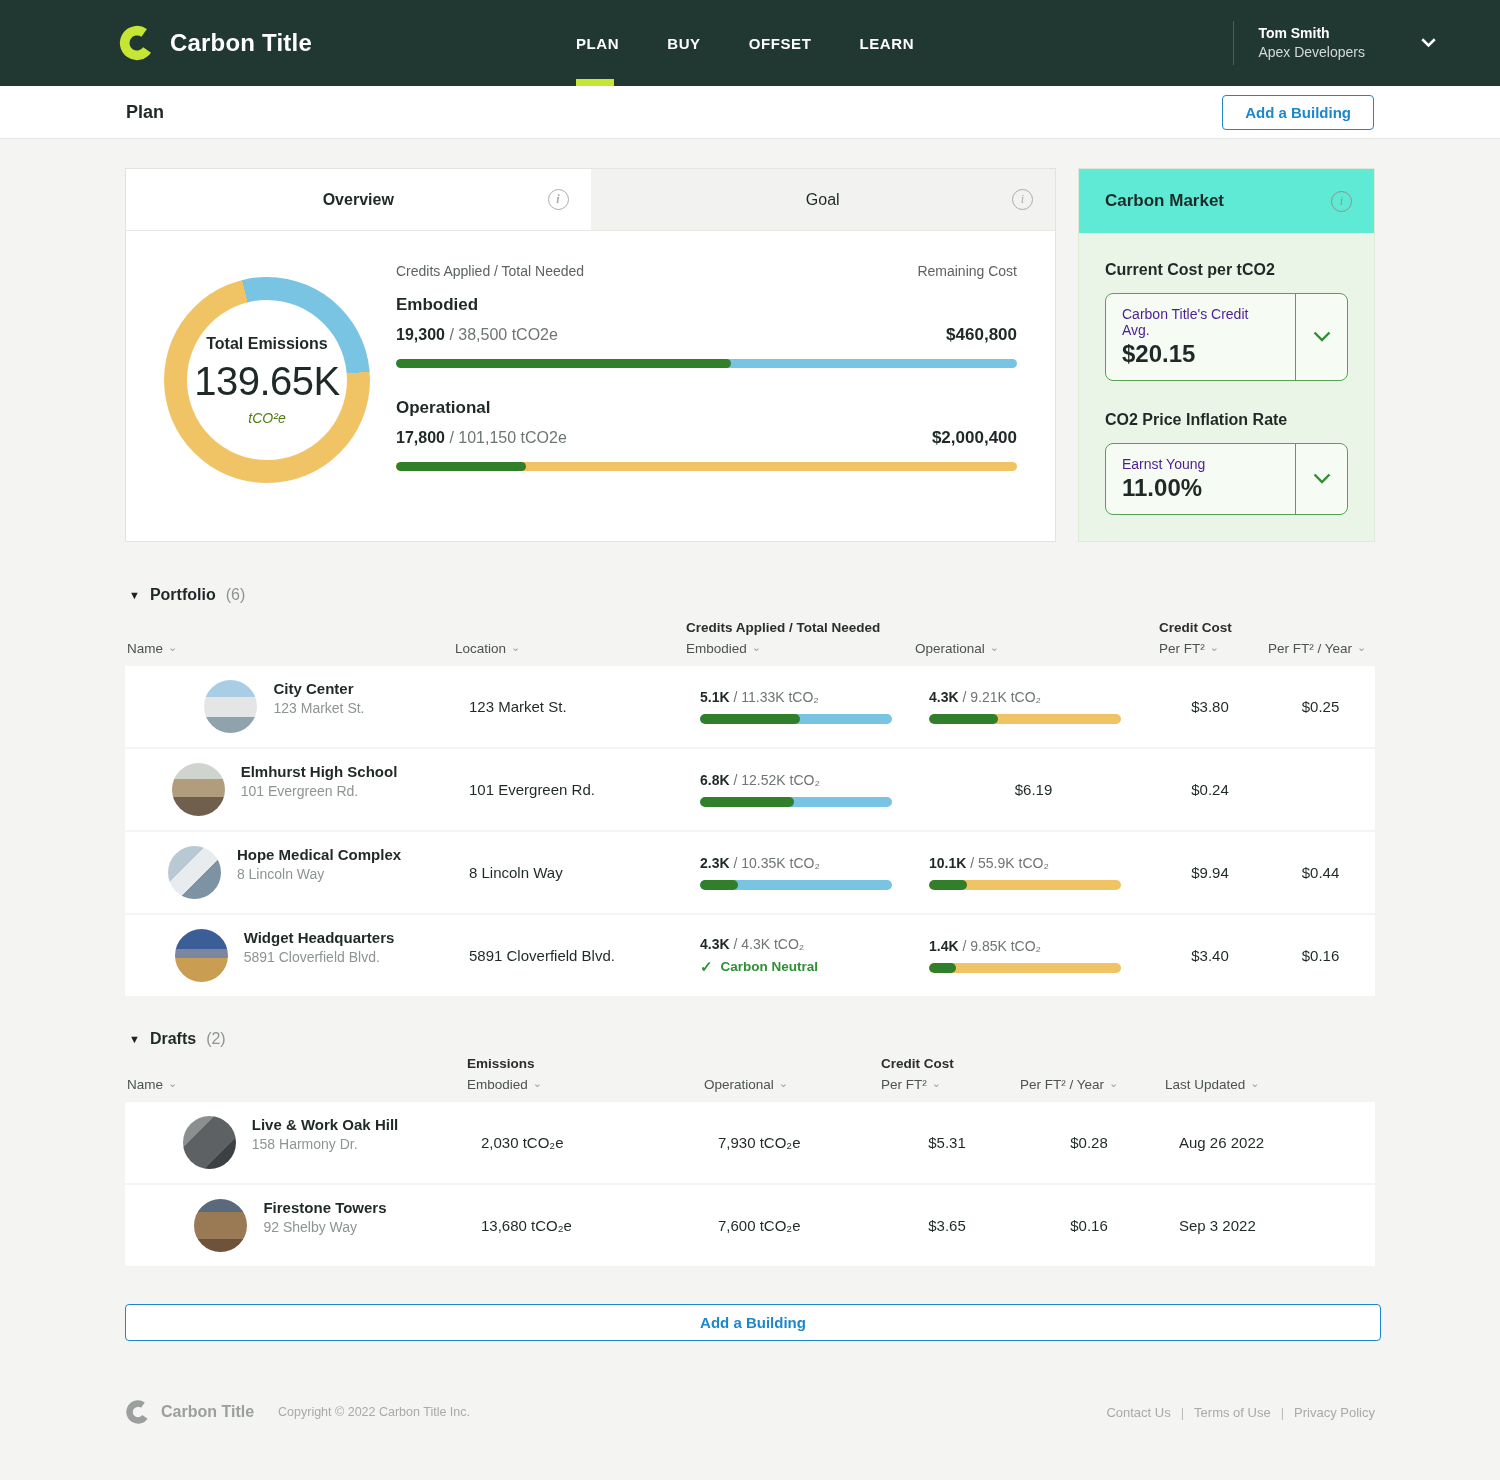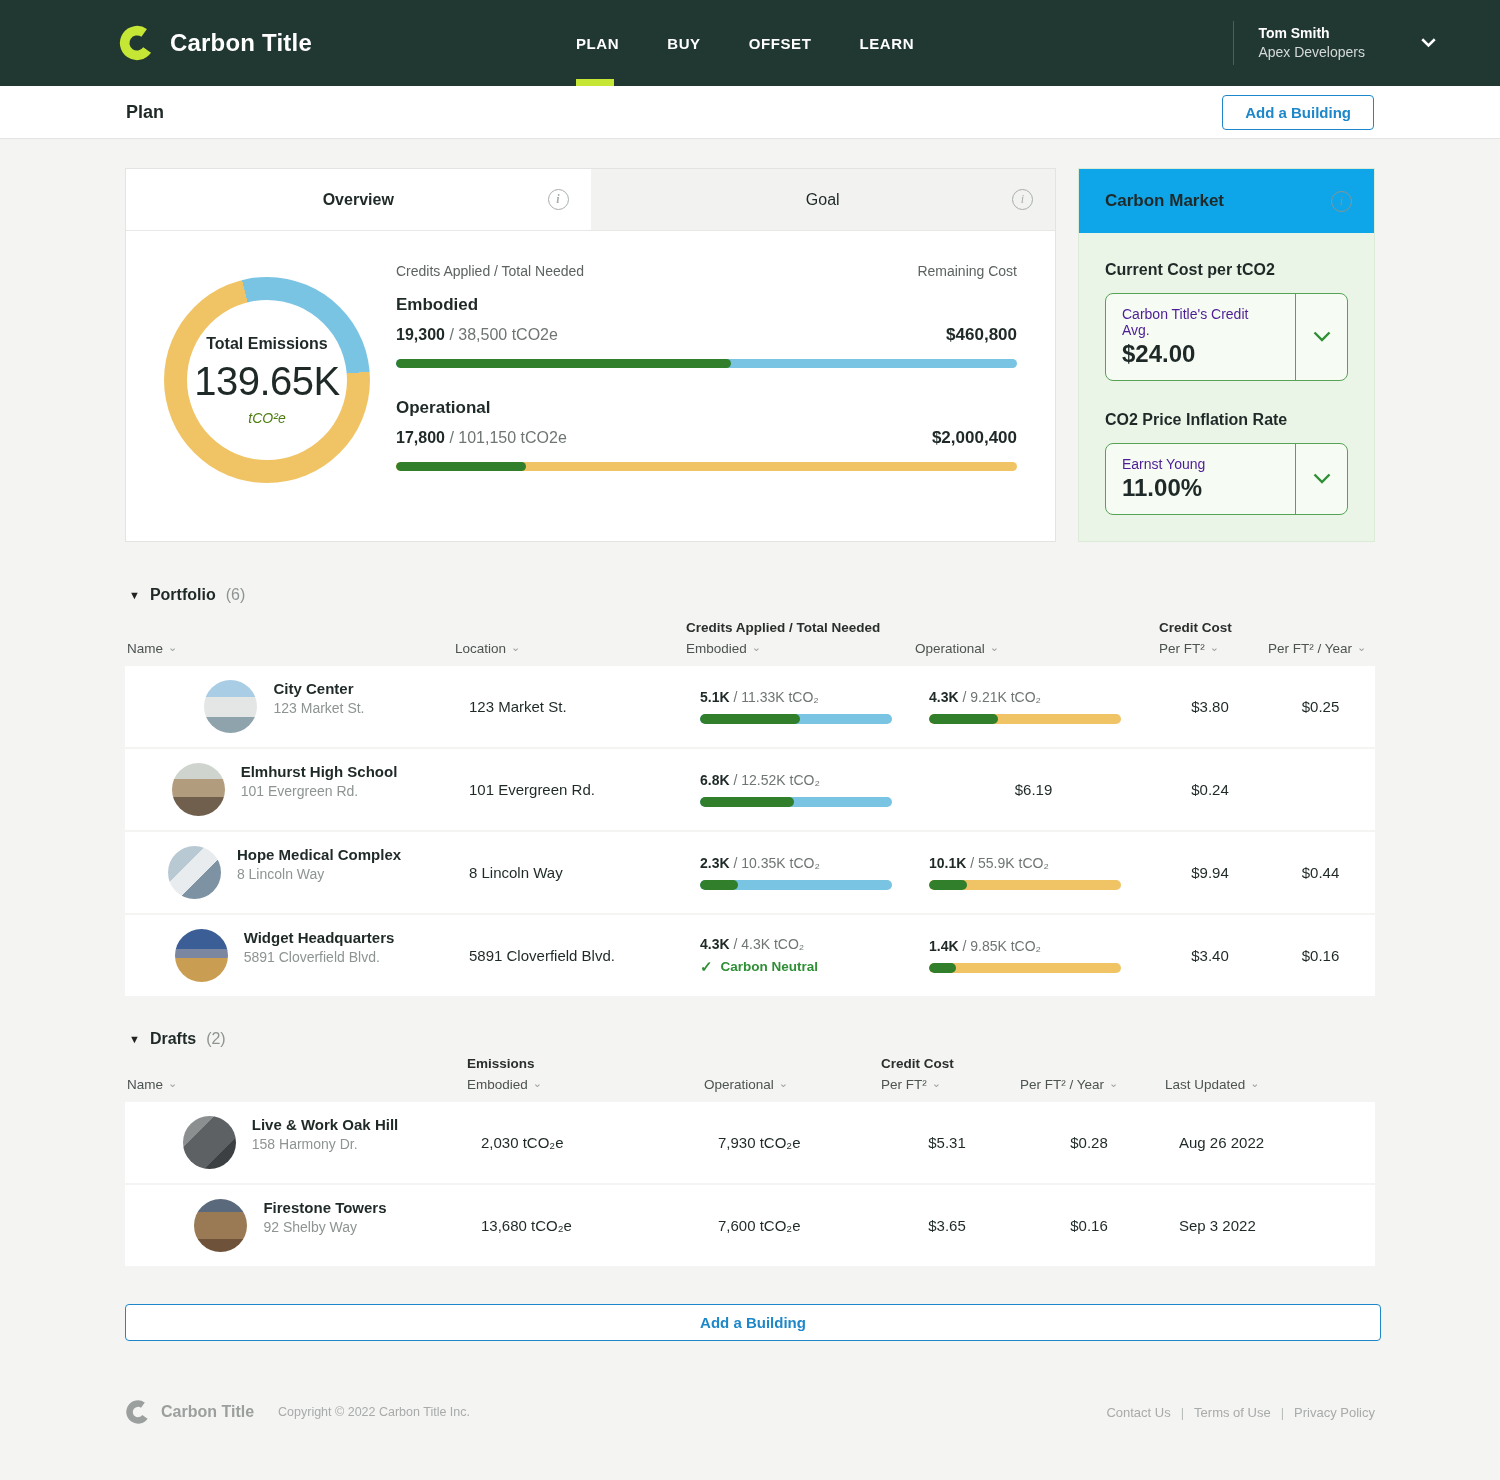--- a/index.html
+++ b/index.html
@@ -55,7 +55,7 @@
   .track.yellow { background:#f0c464; }
 
   .market-panel { flex:1; background:#eaf5e7; border:1px solid #dcebd8; }
-  .market-head { background:#0ea5e9; height:64px; display:flex; align-items:center; padding:0 26px; position:relative; }
+  .market-head { background:#5eead4; height:64px; display:flex; align-items:center; padding:0 26px; position:relative; }
   .market-title { font-size:17px; font-weight:bold; }
   .market-head .info { border-color:#8b958f; color:#8b958f; }
   .market-body { padding:26px 26px; }

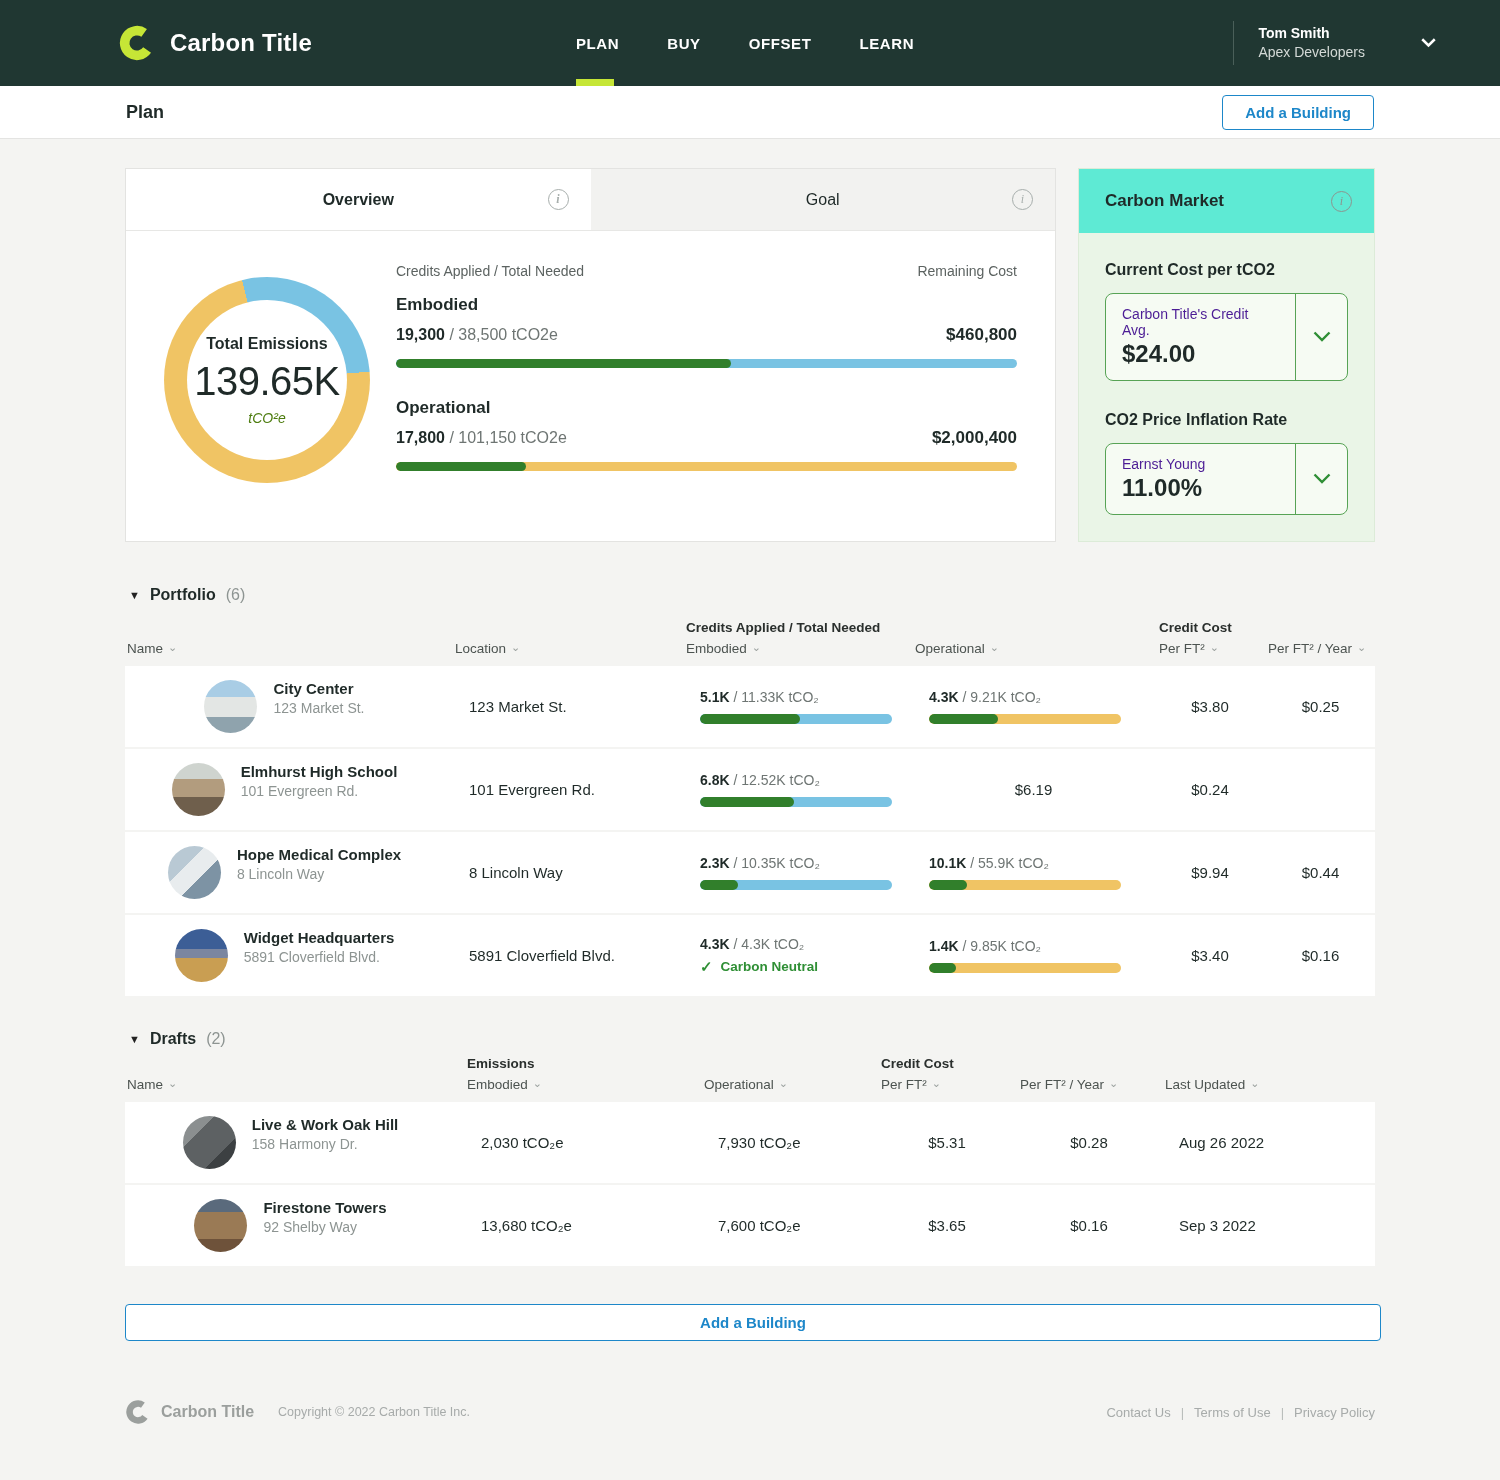--- a/index.html
+++ b/index.html
@@ -204,7 +204,7 @@
         <div class="mkt-select">
           <div class="txt">
             <div class="mkt-caption">Carbon Title's Credit Avg.</div>
-            <div class="mkt-value">$24.00</div>
+            <div class="mkt-value">$20.15</div>
           </div>
           <div class="mkt-chev">
             <svg width="18" height="12" viewBox="0 0 12 8">

